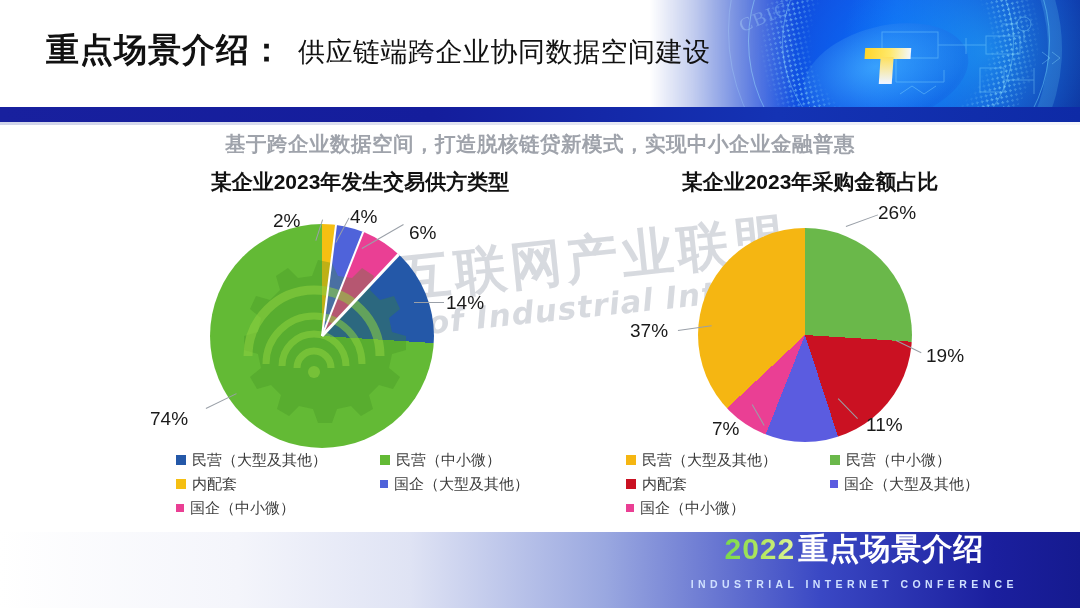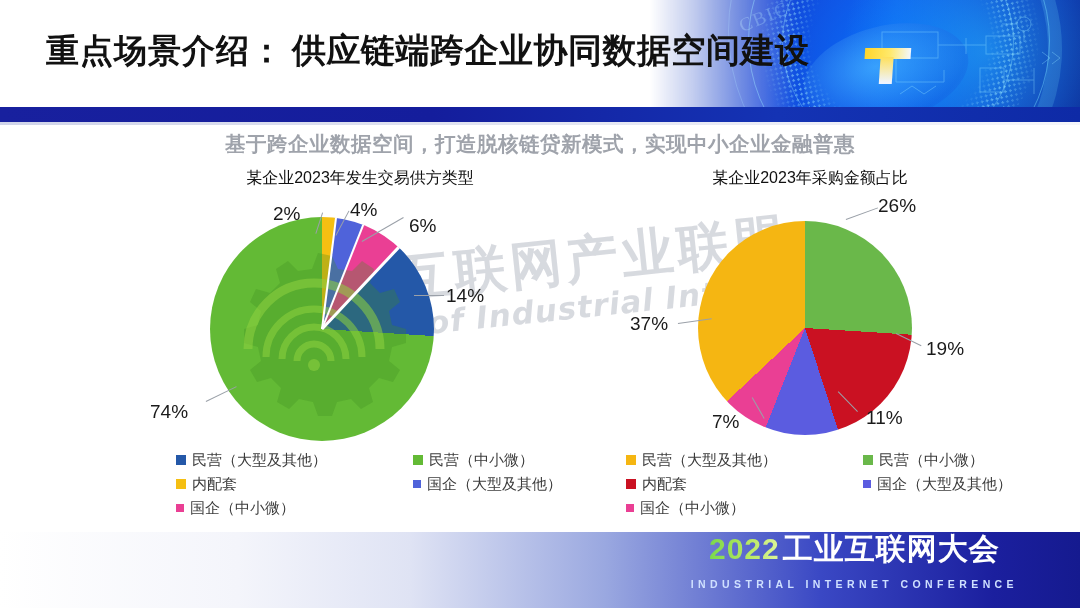--- a/index.html
+++ b/index.html
@@ -64,7 +64,7 @@
   .header{position:absolute;left:16px;top:0;width:100%;height:104px;}
   .title-wrap{position:absolute;left:30px;top:33px;display:flex;align-items:baseline;}
   .title-main{font-size:33px;font-weight:bold;color:#111;letter-spacing:1px;line-height:1;}
-  .title-sub{font-size:34px;font-weight:700;color:#111;letter-spacing:.5px;line-height:1;margin-left:8px;}
+  .title-sub{font-size:27px;font-weight:400;color:#111;letter-spacing:.5px;line-height:1;margin-left:14px;}
   .title-rule{
     position:absolute;left:0;top:107px;width:100%;height:15px;
     background:linear-gradient(90deg,#18209e 0%,#141d9c 40%,#1433b4 72%,#0e2aa6 100%);

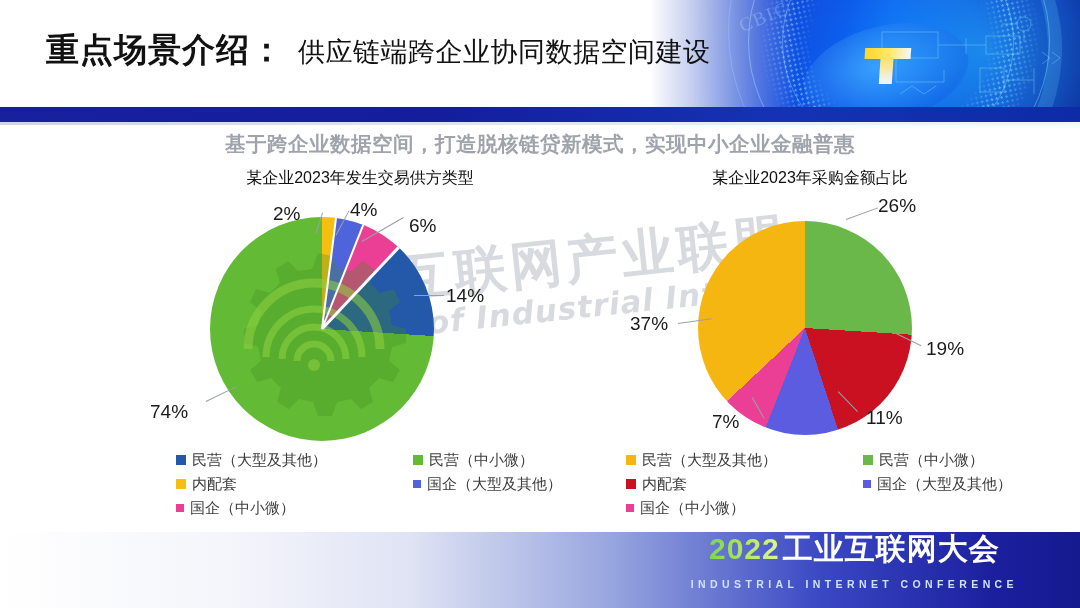--- a/index.html
+++ b/index.html
@@ -93,7 +93,7 @@
   .chart-block.left{left:150px;width:420px;}
   .chart-block.right{left:610px;width:400px;}
   .chart-title{
-    text-align:center;font-size:16px;font-weight:normal;color:#111;letter-spacing:0;white-space:nowrap;
+    text-align:center;font-size:21px;font-weight:bold;color:#111;letter-spacing:0;white-space:nowrap;
   }
   .pie-area{position:relative;height:250px;margin-top:6px;}
 

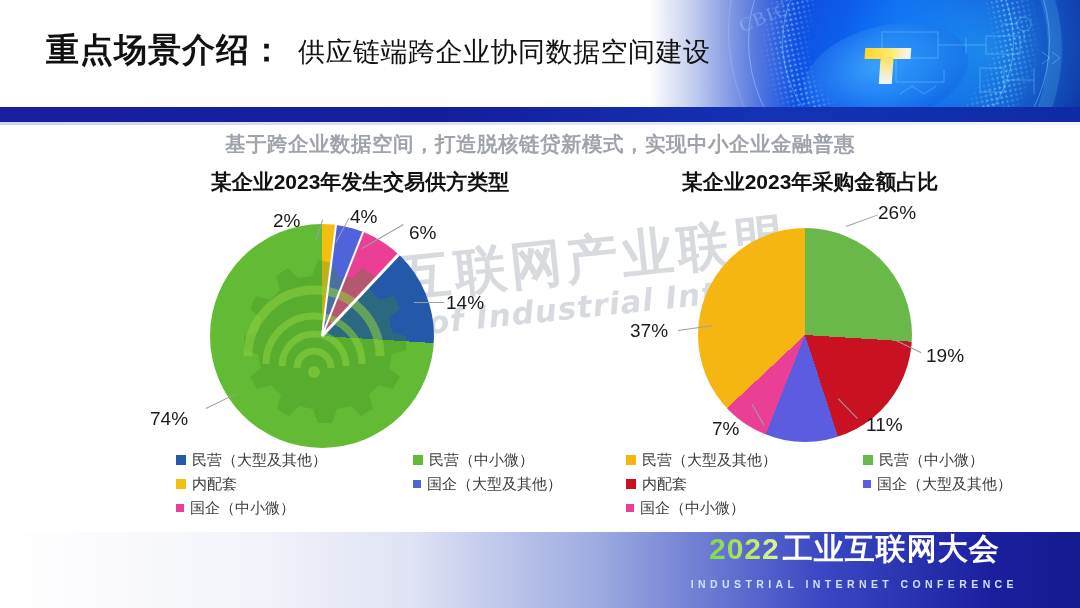--- a/index.html
+++ b/index.html
@@ -135,7 +135,7 @@
   .legend.right{left:626px;width:390px;}
   .legend-row{display:flex;align-items:flex-start;margin-bottom:9px;}
   .legend-item{display:flex;align-items:center;}
-  .legend-item.c1{width:237px;}
+  .legend-item.c1{width:204px;}
   .swatch{width:10px;height:10px;margin-right:6px;flex:none;display:inline-block;}
   .swatch.sm{width:8px;height:8px;}
   .legend-label{line-height:1;white-space:nowrap;}

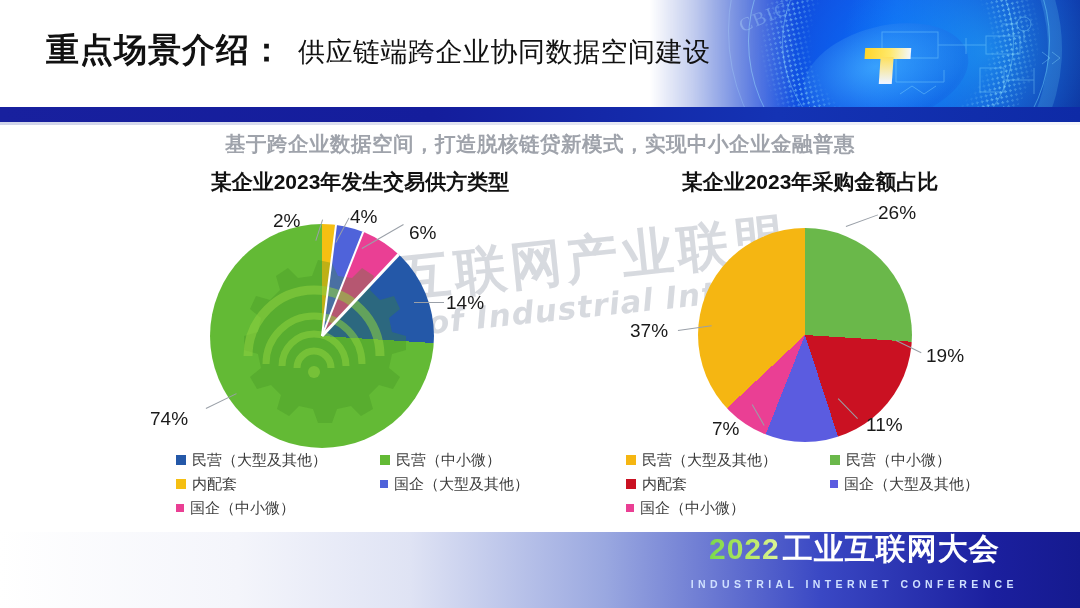--- a/index.html
+++ b/index.html
@@ -322,7 +322,7 @@
     <div class="brand">
       <div class="brand-main">
         <span class="brand-year">2022</span>
-        <span class="brand-cn">工业互联网大会</span>
+        <span class="brand-cn">重点场景介绍</span>
       </div>
       <div class="brand-en">INDUSTRIAL INTERNET CONFERENCE</div>
     </div>

